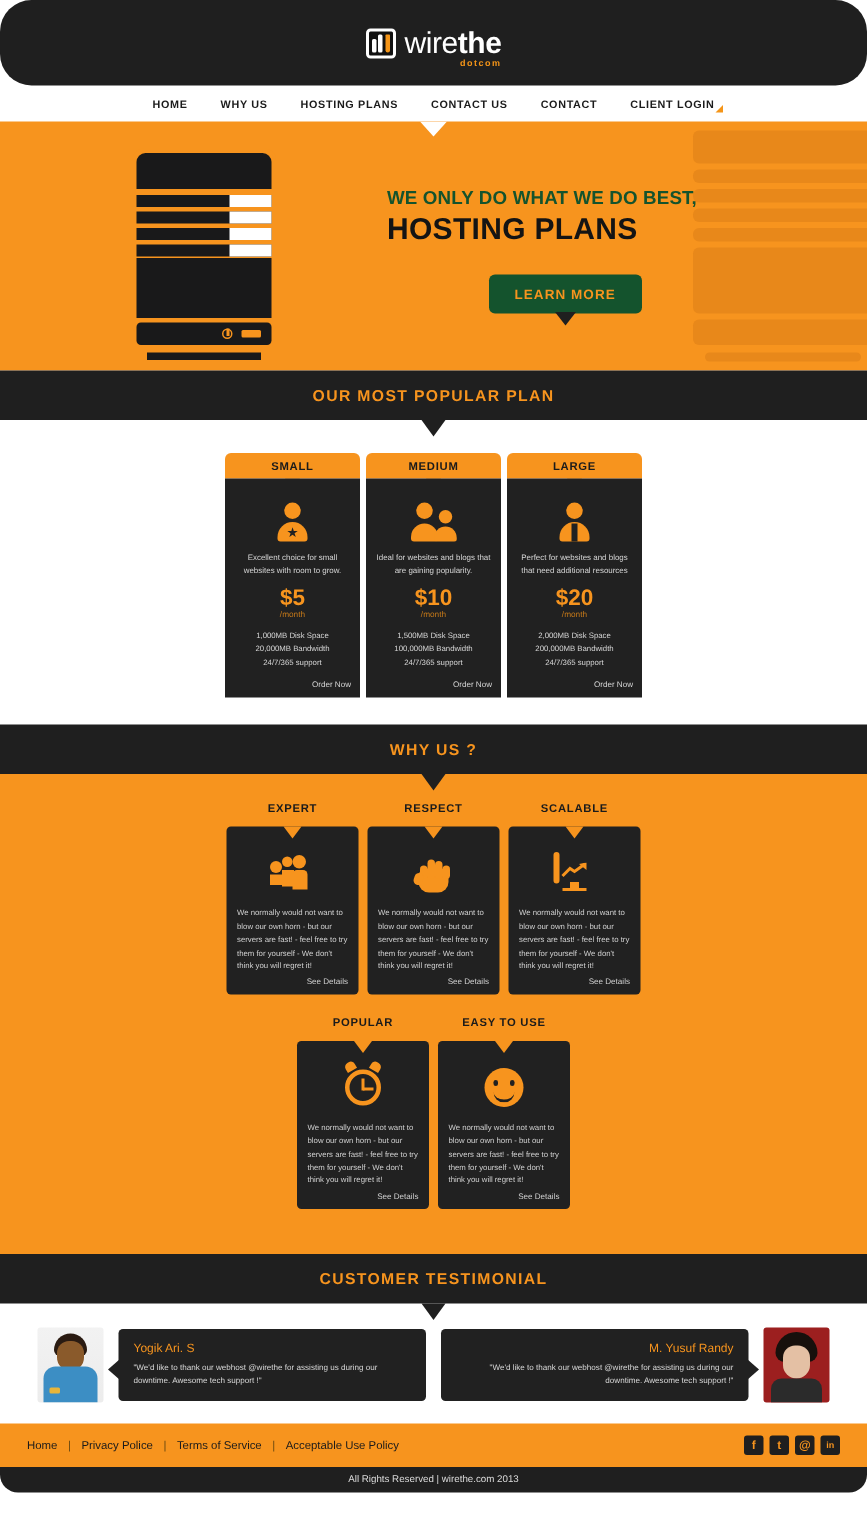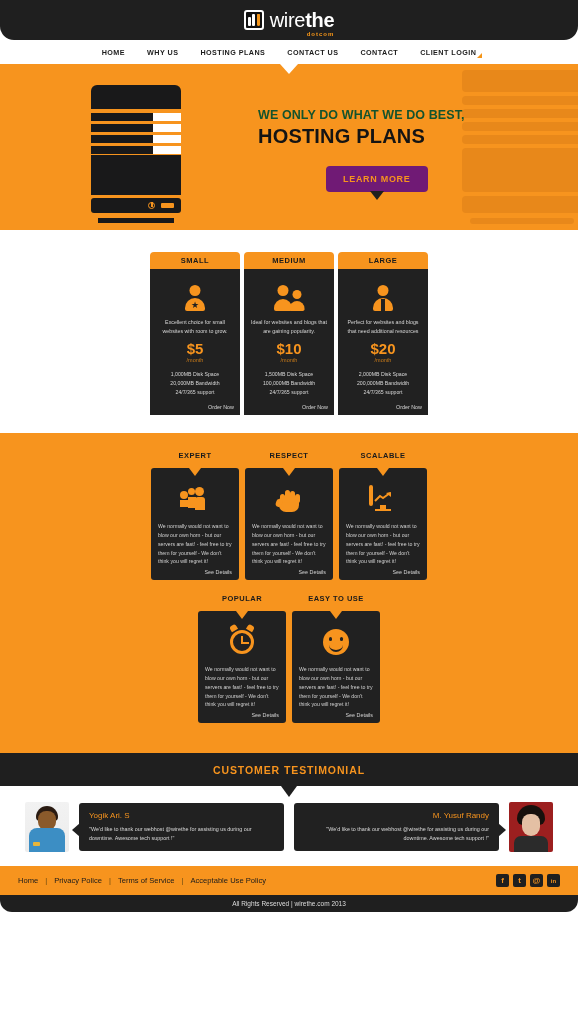--- a/index.html
+++ b/index.html
@@ -13,9 +13,9 @@
 
   
   .header {
-    position: relative; height: 40px; background: #1f1f1f;
+    position: relative; height: 57px; background: #1f1f1f;
     border-bottom-left-radius: 14px; border-bottom-right-radius: 14px;
-    display: flex; align-items: center; justify-content: center;
+    display: flex; align-items: center; justify-content: center; border-radius: 21px;
   }
   .logo { display: flex; align-items: center; gap: 6px; }
   .logo-mark {

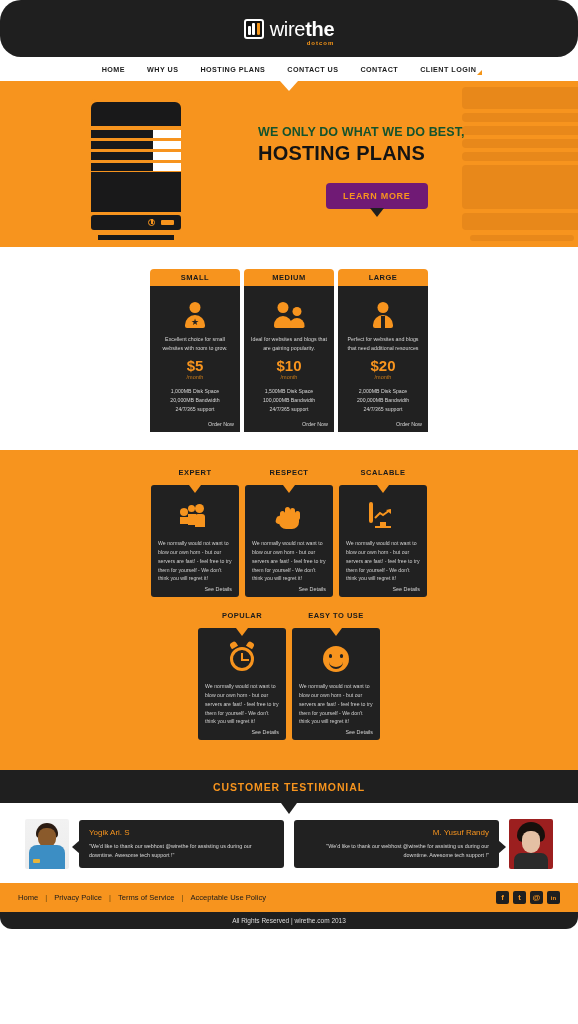--- a/index.html
+++ b/index.html
@@ -79,7 +79,7 @@
   .hero-line2 { color: #141414; font-size: 20px; font-weight: bold; letter-spacing: 0.2px; margin-top: 3px; }
   .learn-btn {
     position: relative; display: inline-block; margin: 18px 0 0 68px;
-    background: #701a75; color: #f7941e; font-size: 9px; font-weight: bold;
+    background: #14532d; color: #f7941e; font-size: 9px; font-weight: bold;
     letter-spacing: 0.7px; padding: 8px 17px; border-radius: 4px; cursor: pointer;
   }
   .learn-btn::after {

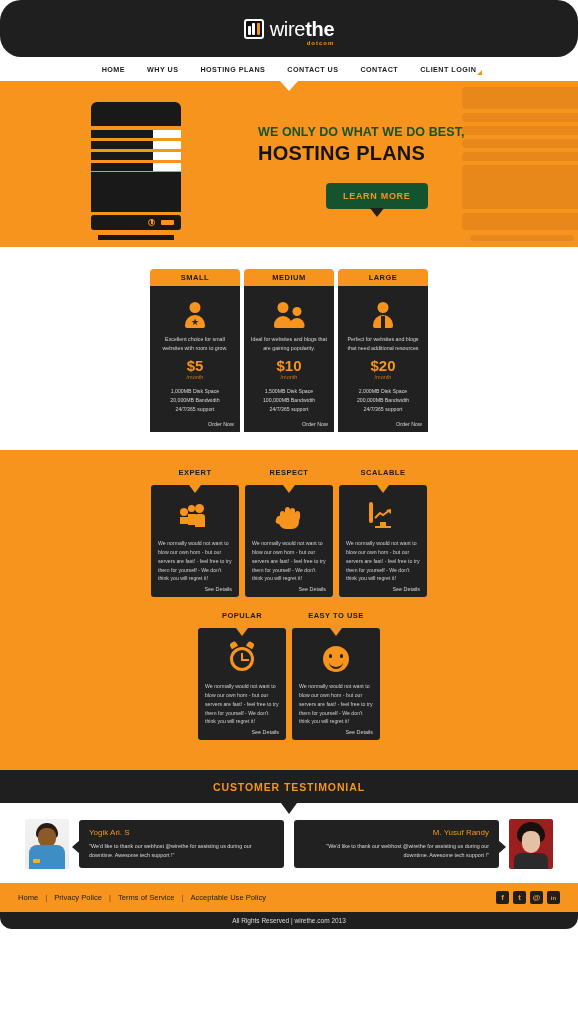--- a/index.html
+++ b/index.html
@@ -295,6 +295,10 @@
     </div>
   </div>
 
+  <div class="band">
+    <h2>OUR MOST POPULAR PLAN</h2>
+    <span class="down"></span>
+  </div>
 
   <div class="plans-wrap">
     <div class="plans">

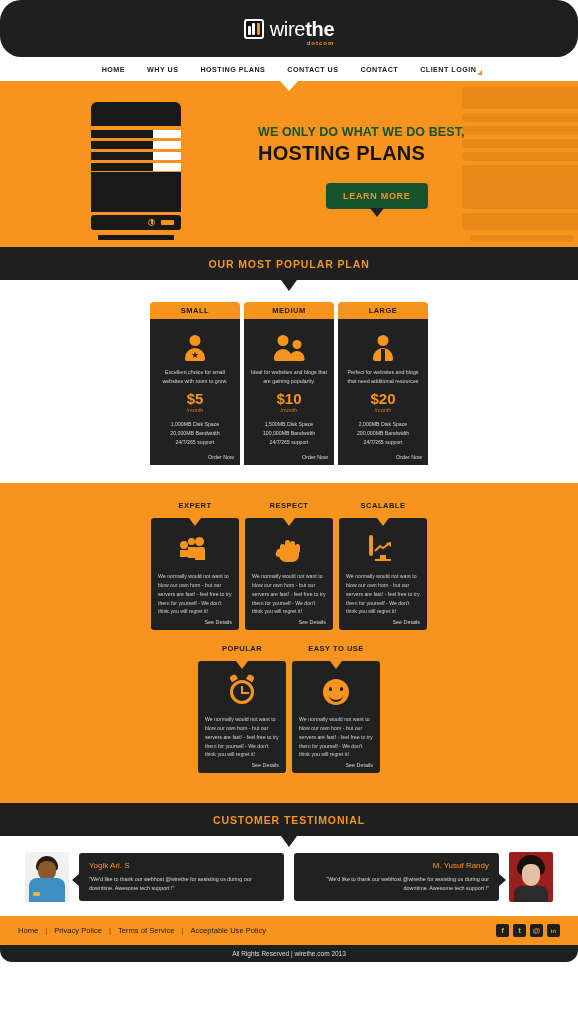--- a/index.html
+++ b/index.html
@@ -377,6 +377,10 @@
     </div>
   </div>
 
+  <div class="band">
+    <h2>WHY US ?</h2>
+    <span class="down"></span>
+  </div>
 
   <div class="why-wrap">
     <div class="features">

